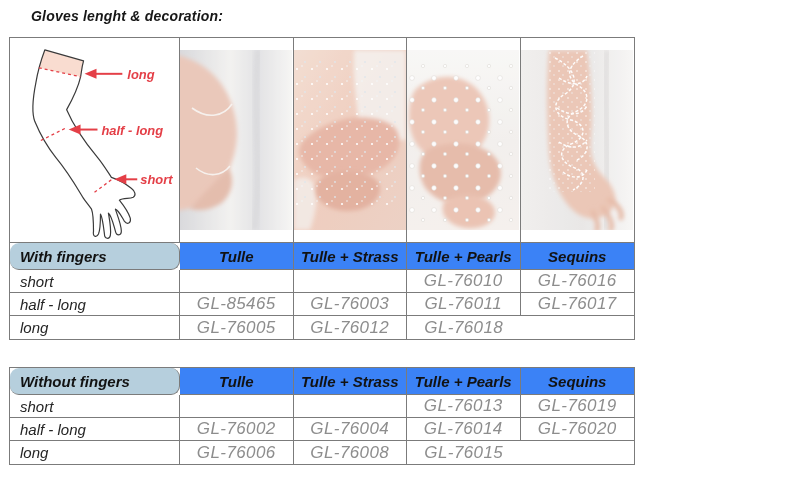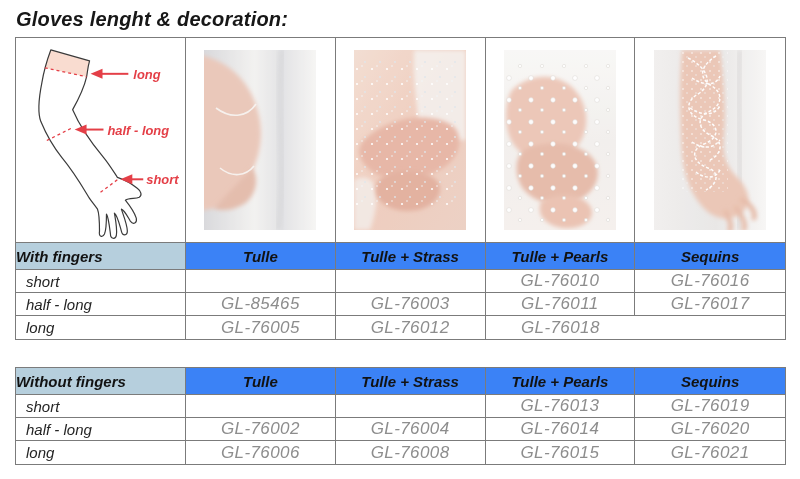--- a/index.html
+++ b/index.html
@@ -11,8 +11,8 @@
   }
   .page { position: absolute; inset: 0; }
   .title {
-    position: absolute; left: 16px; top: 8px;
-    font-size: 20px; font-style: italic; font-weight: bold;
+    position: absolute; left: 31px; top: 8px;
+    font-size: 14px; font-style: italic; font-weight: bold;
     color: #171717; letter-spacing: 0.2px;
   }
   .block {

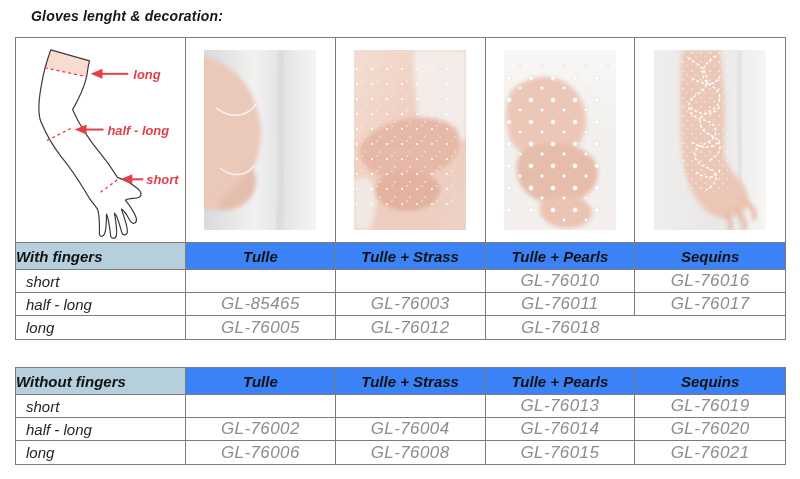--- a/index.html
+++ b/index.html
@@ -16,7 +16,7 @@
     color: #171717; letter-spacing: 0.2px;
   }
   .block {
-    position: absolute; left: 15px; width: 771px;
+    position: absolute; left: 9px; width: 626px;
     border: 1px solid #7b7b7b; background: #ffffff;
   }
   .block-top { top: 37px; }

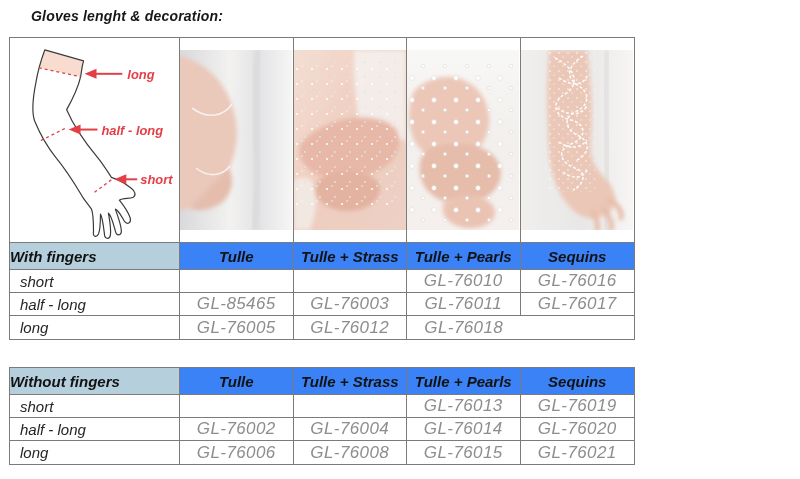--- a/index.html
+++ b/index.html
@@ -39,7 +39,7 @@
     font-size: 15px; font-style: italic; font-weight: bold; color: #121212;
   }
   .header-row .cell.hfirst {
-    background: #b6cfdd; justify-content: flex-start; 
+    background: #b6cfdd; justify-content: flex-start; padding-left: 10px; border-radius: 9px;
   }
   .data-row .cell {
     height: 23px; display: flex; align-items: center; justify-content: center;

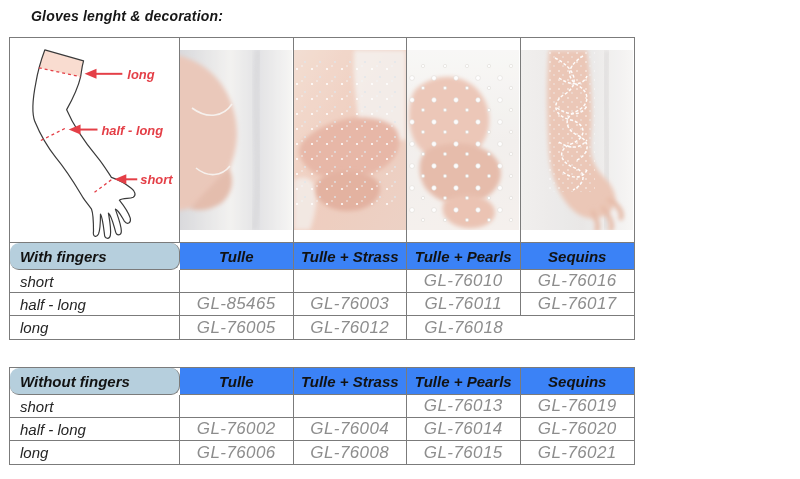--- a/index.html
+++ b/index.html
@@ -282,7 +282,6 @@
       <div class="cell">GL-76006</div>
       <div class="cell">GL-76008</div>
       <div class="cell">GL-76015</div>
-      <div class="cell">GL-76021</div>
     </div>
   </div>
 </div>

